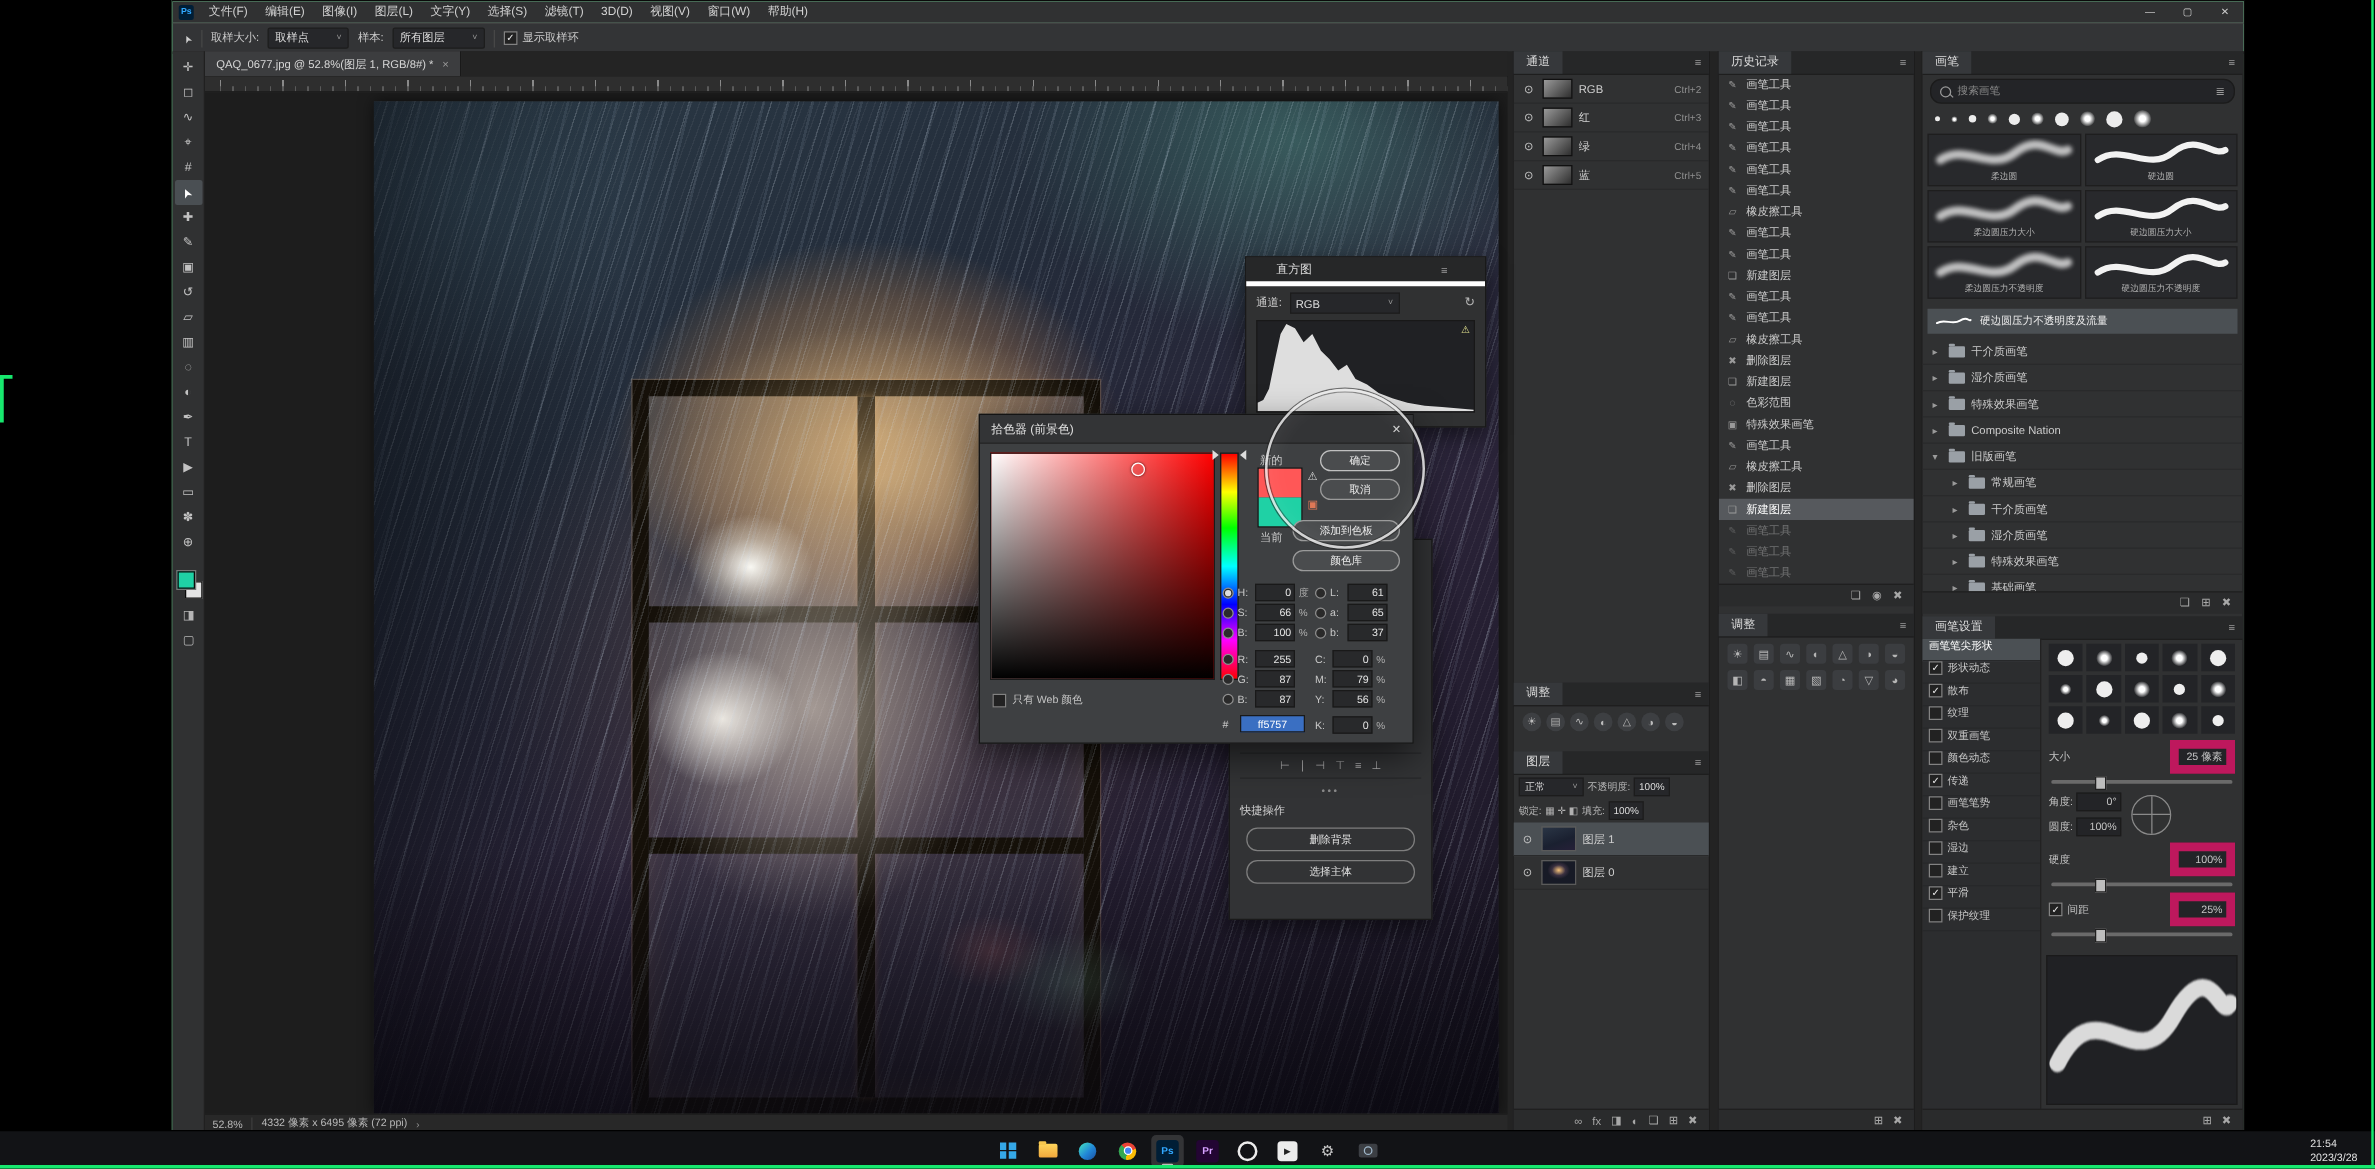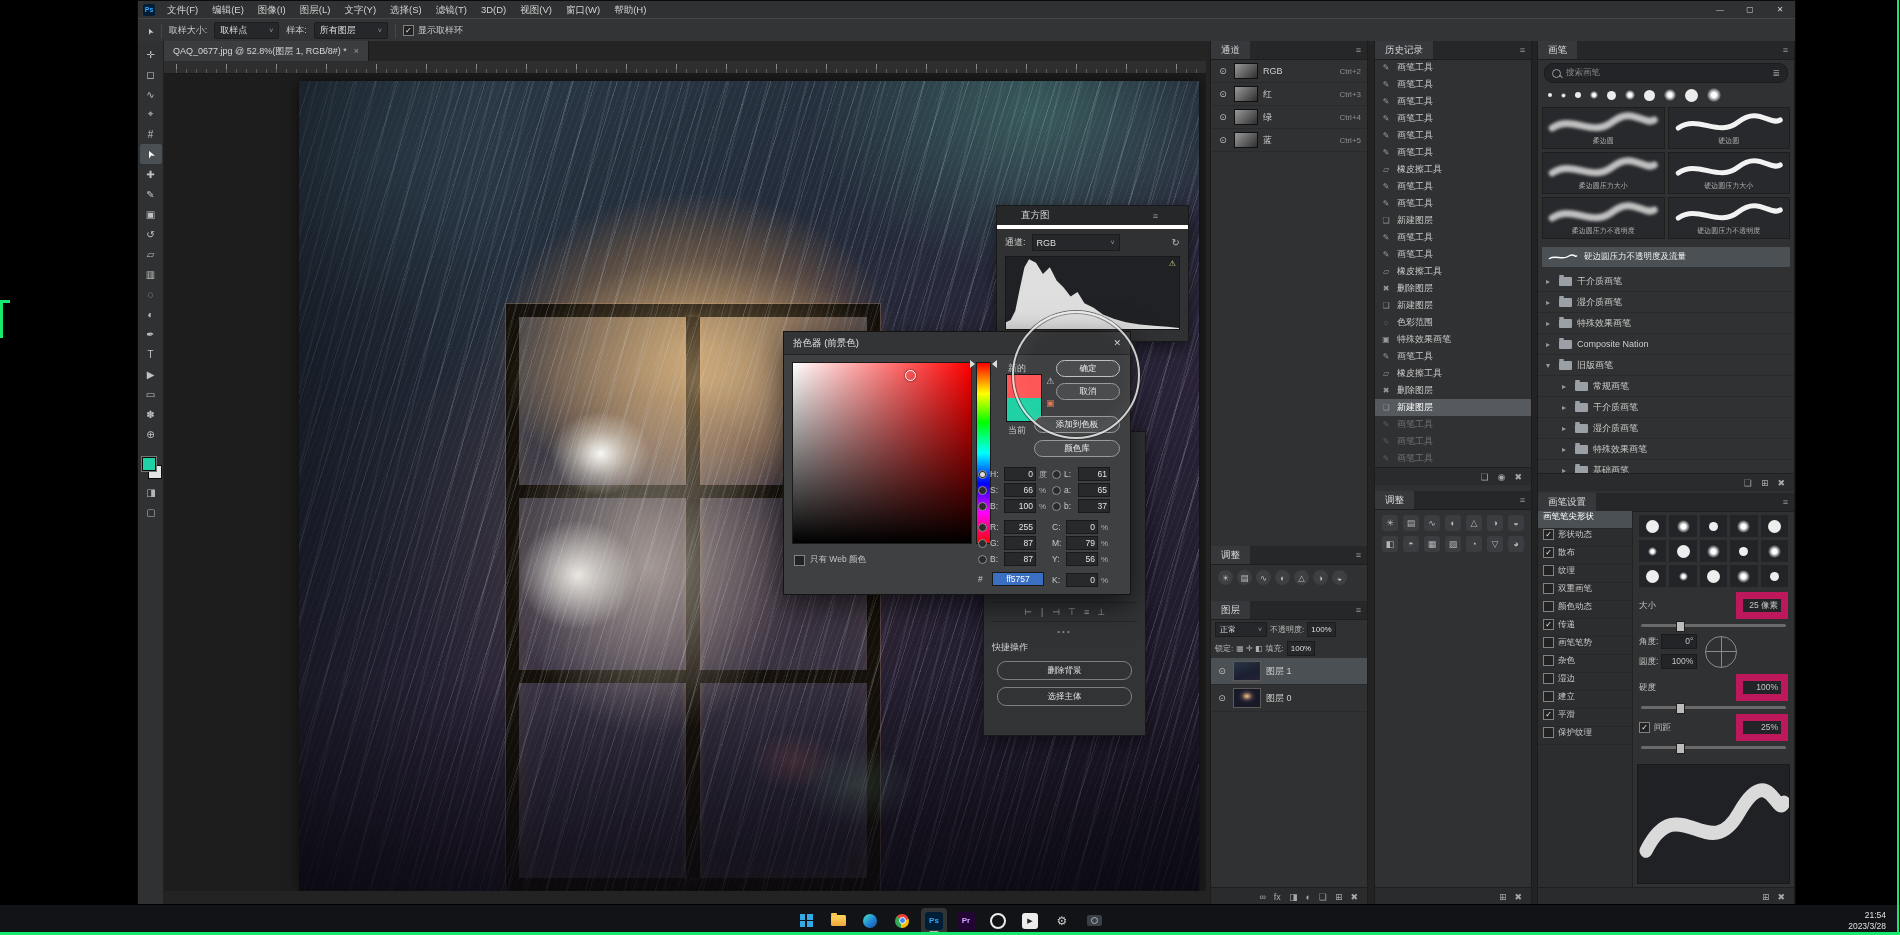--- a/index.html
+++ b/index.html
@@ -434,6 +434,11 @@
         </div>
       </div>
 
+      <div class="statusbar" data-name="status-bar">
+        <span class="zoom" data-name="zoom-level">52.8%</span>
+        <span class="docinfo" data-name="document-info">4332 像素 x 6495 像素 (72 ppi)</span>
+        <span class="status-chev" data-name="status-menu-icon">›</span>
+      </div>
 
       <div class="dock dock1" data-name="panel-dock-channels-layers">
         <div class="ptabs">

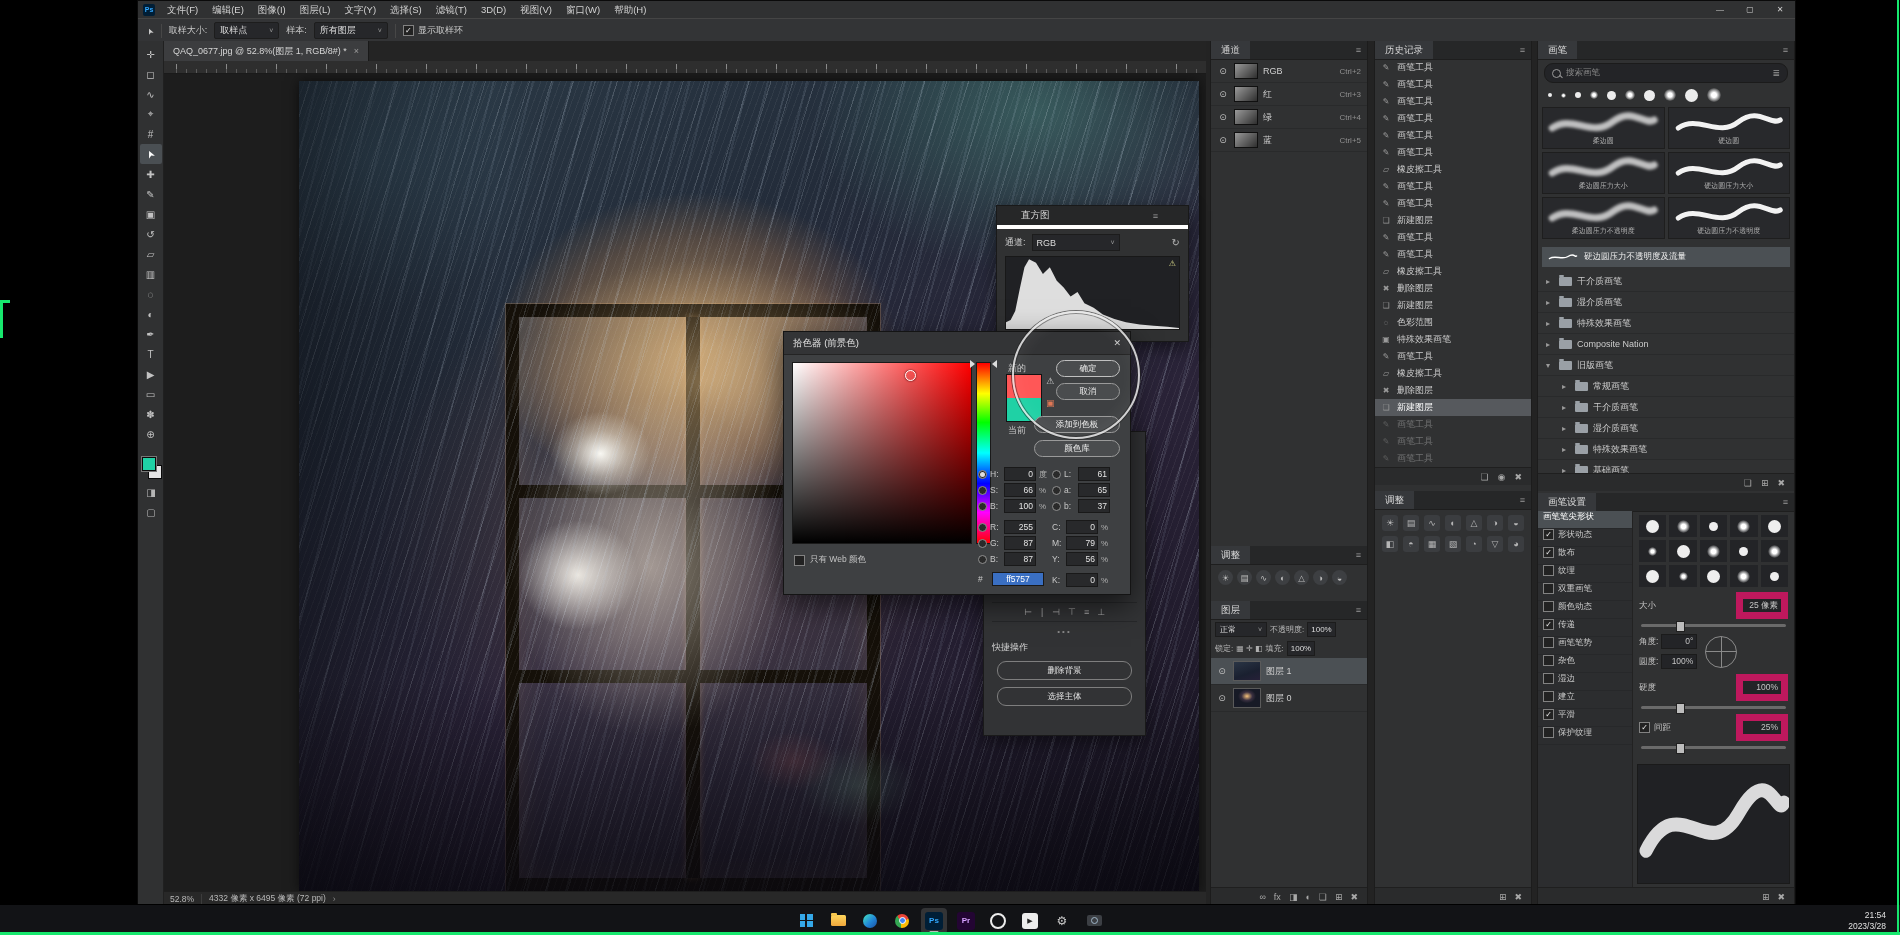--- a/index.html
+++ b/index.html
@@ -265,7 +265,7 @@
 .gear-ic{color:#c9c9c9;font-size:12px}
 .cam-ic{width:15px;height:11px;background:#3c3f44;border-radius:2px;position:relative}
 .cam-ic::after{content:"";position:absolute;inset:2px 4px;border-radius:50%;border:1.5px solid #9fb6c9}
-.task-clock{position:absolute;right:14px;top:50%;transform:translateY(-50%);text-align:right;font-size:8.5px;color:#e0e0e0;line-height:1.3}
+.task-clock{position:absolute;right:14px;top:50%;transform:translateY(-50%);text-align:left;font-size:8.5px;color:#e0e0e0;line-height:1.3}
 </style>
 </head>
 <body>

